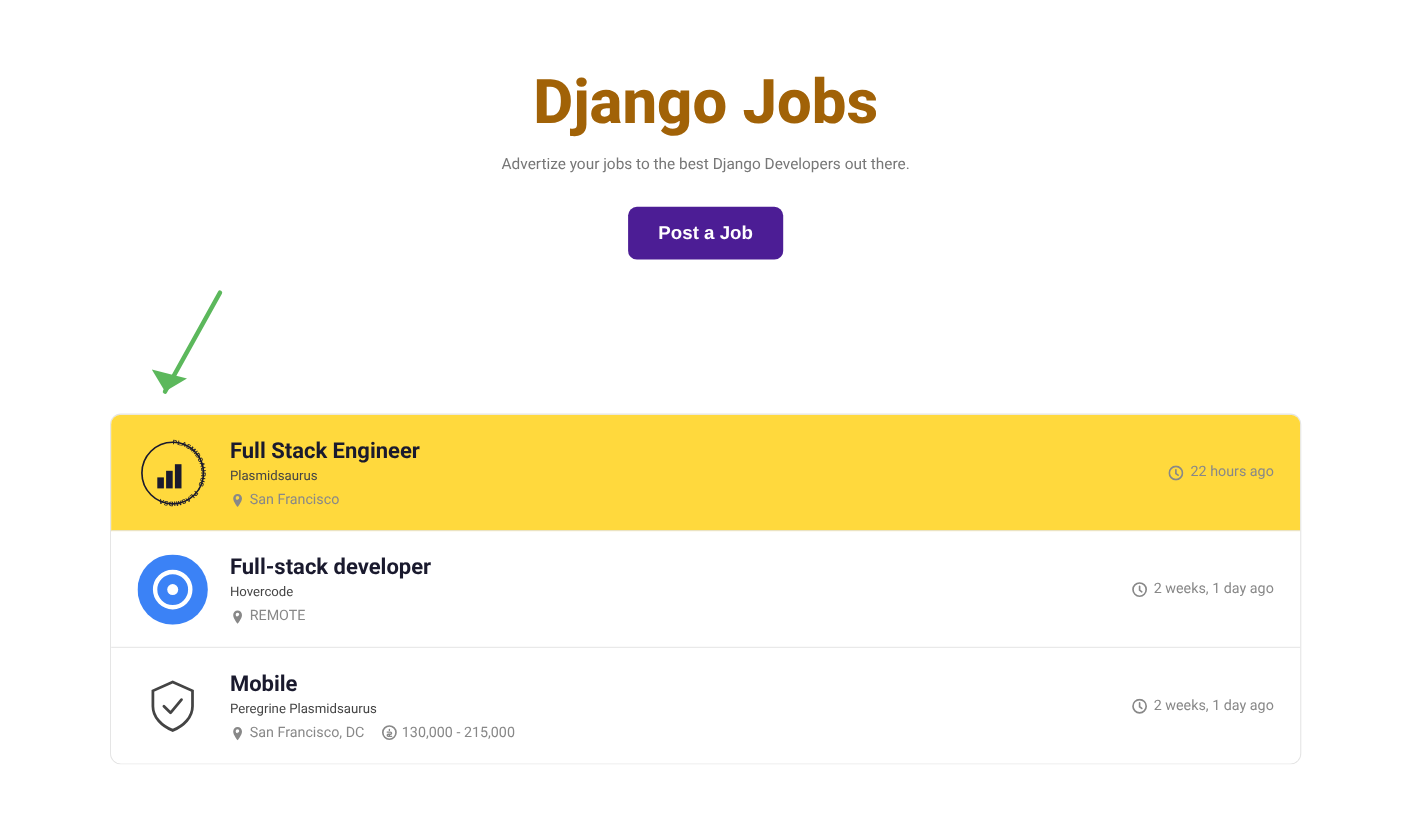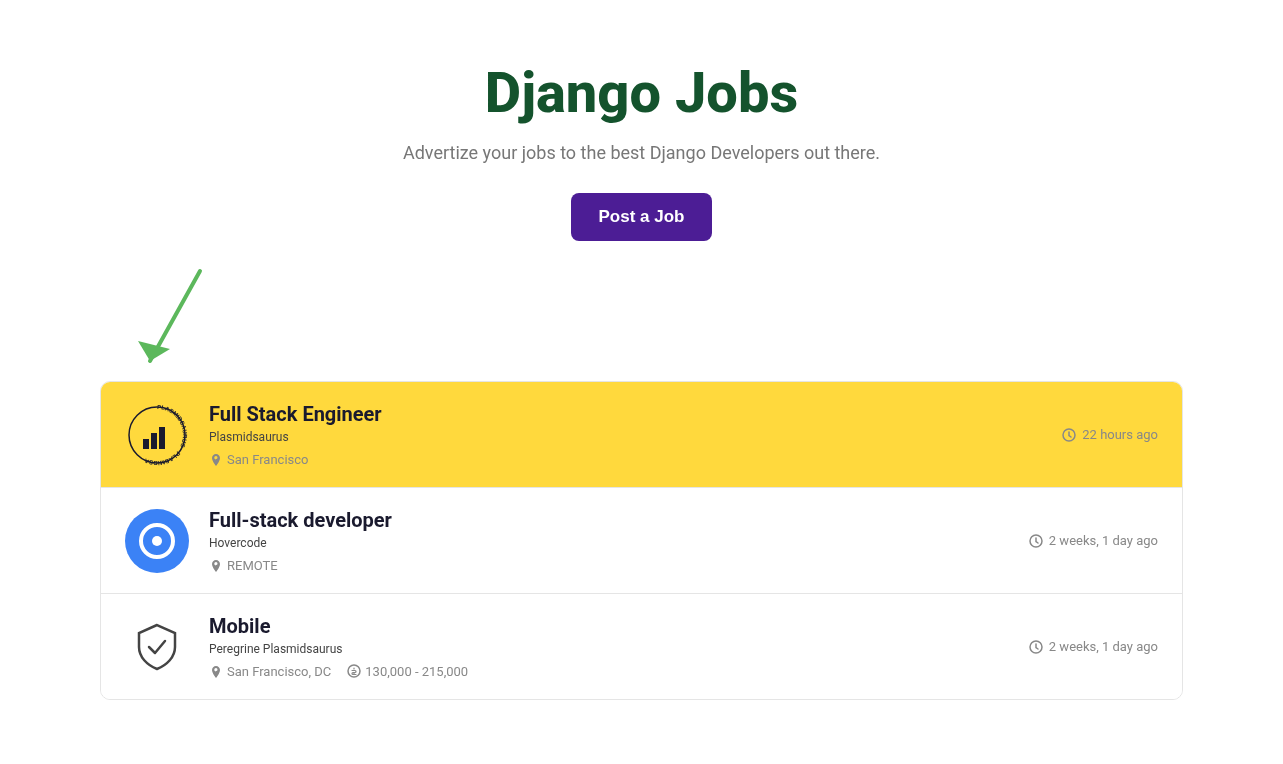--- a/index.html
+++ b/index.html
@@ -20,7 +20,7 @@
     .hero-title {
       font-size: 56px;
       font-weight: 800;
-      color: #14532d;
+      color: #a16207;
       margin-bottom: 16px;
     }
     .hero-subtitle {

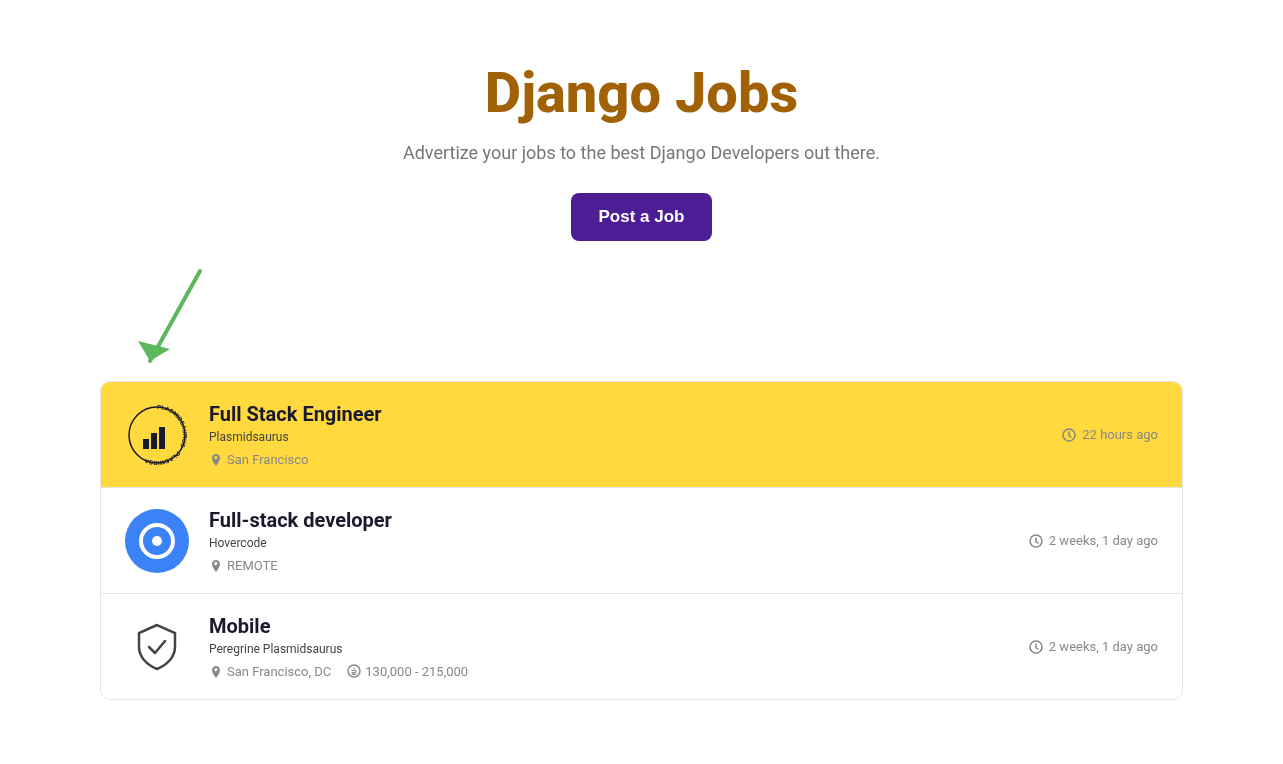--- a/index.html
+++ b/index.html
@@ -24,7 +24,7 @@
       margin-bottom: 16px;
     }
     .hero-subtitle {
-      font-size: 18px;
+      font-size: 14px;
       color: #777;
       margin-bottom: 30px;
     }

